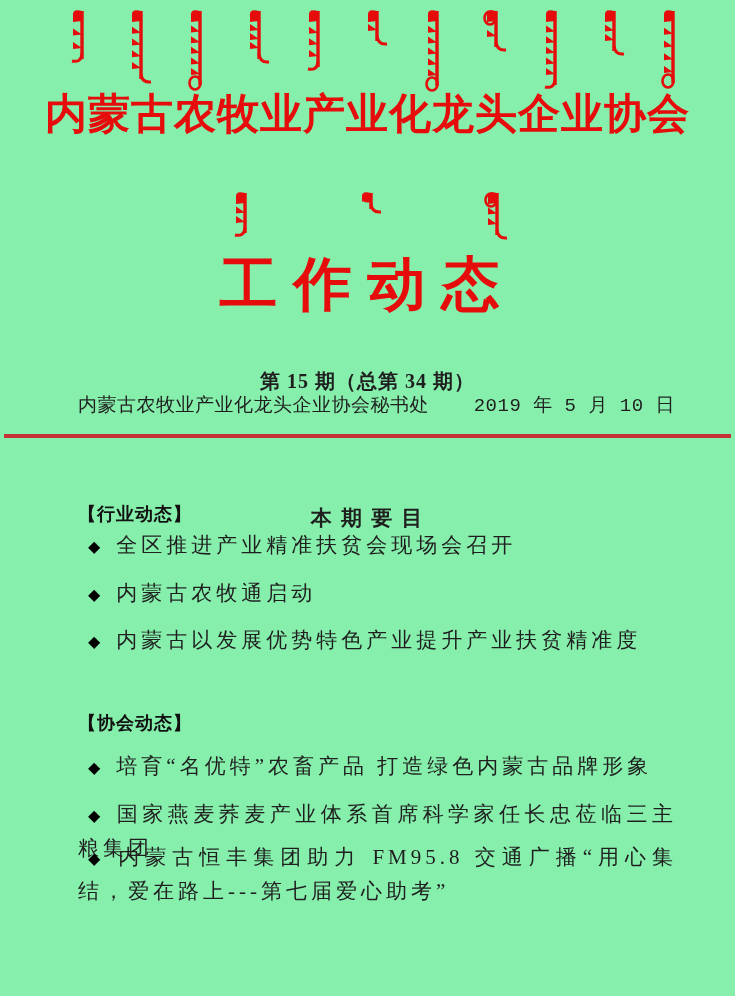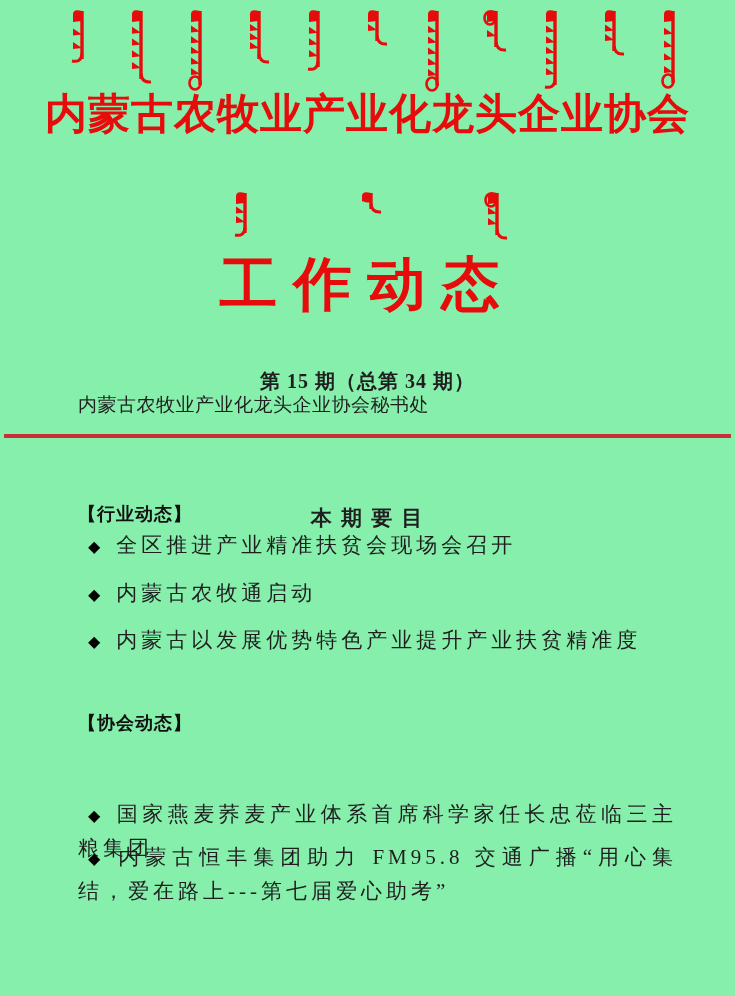--- a/index.html
+++ b/index.html
@@ -224,6 +224,7 @@
 
   <div class="pub-line">
     <span>内蒙古农牧业产业化龙头企业协会秘书处</span>
+    <span>2019 年 5 月 10 日</span>
   </div>
 
   <div class="red-rule"></div>

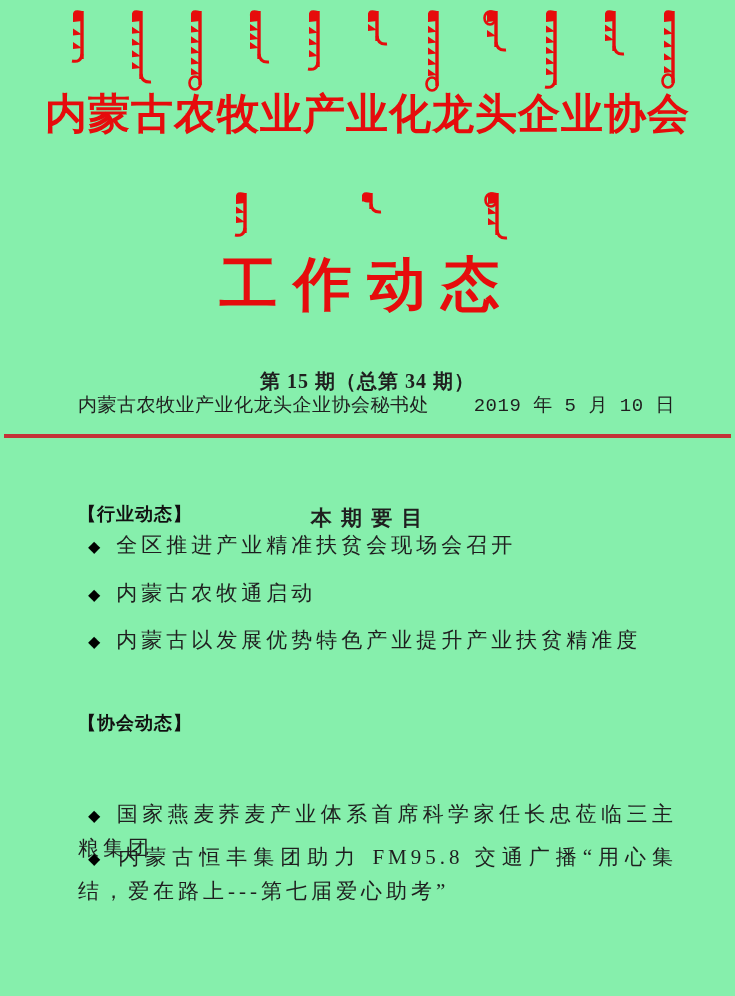--- a/index.html
+++ b/index.html
@@ -247,6 +247,9 @@
 
     <div class="sec-heading" style="top:712px">【协会动态】</div>
 
+    <div class="toc-item" style="top:750px">
+      <span class="bullet">◆</span><span>培育“名优特”农畜产品 打造绿色内蒙古品牌形象</span>
+    </div>
     <div class="toc-item" style="top:798px">
       <span class="bullet">◆</span><span>国家燕麦荞麦产业体系首席科学家任长忠莅临三主粮集团</span>
     </div>

